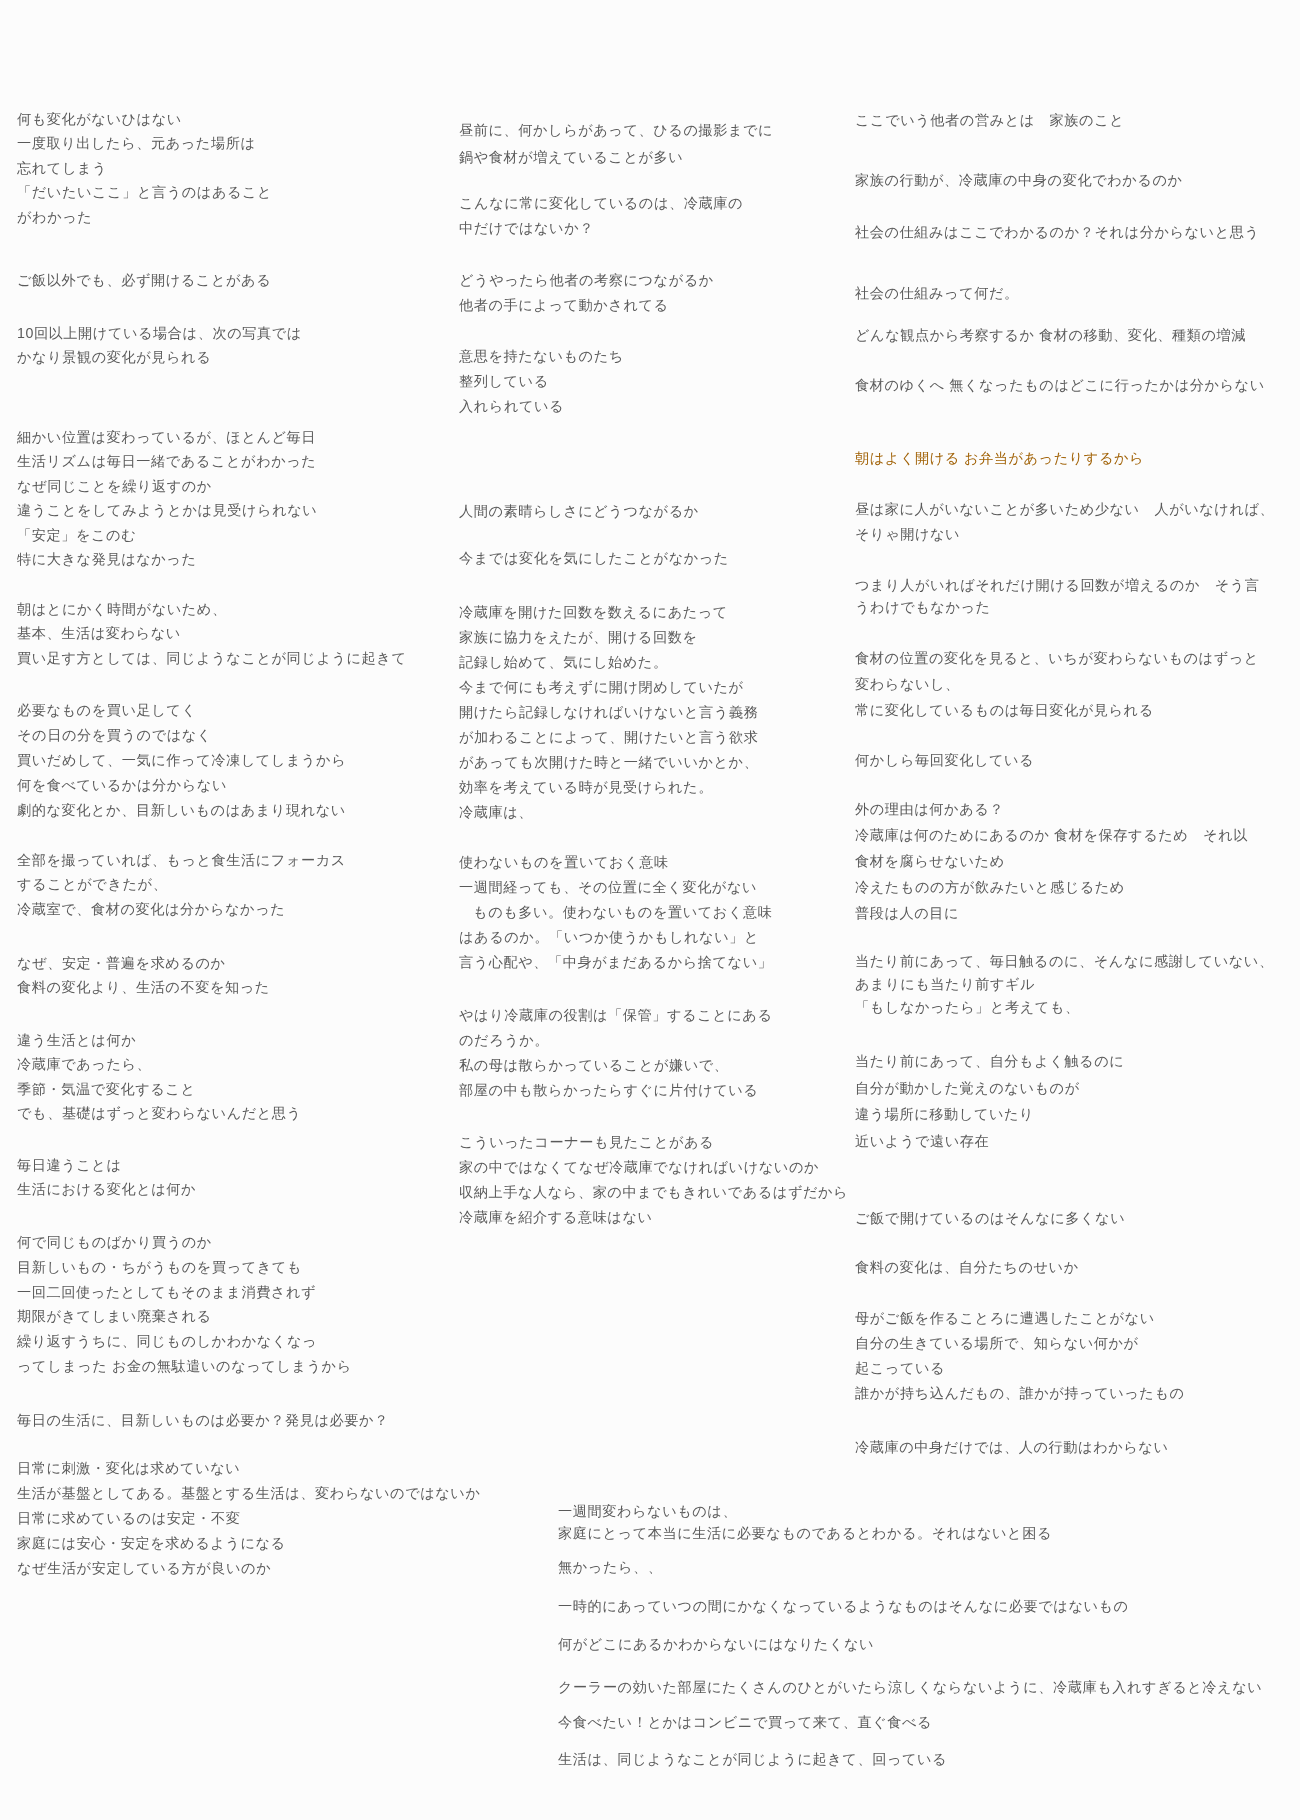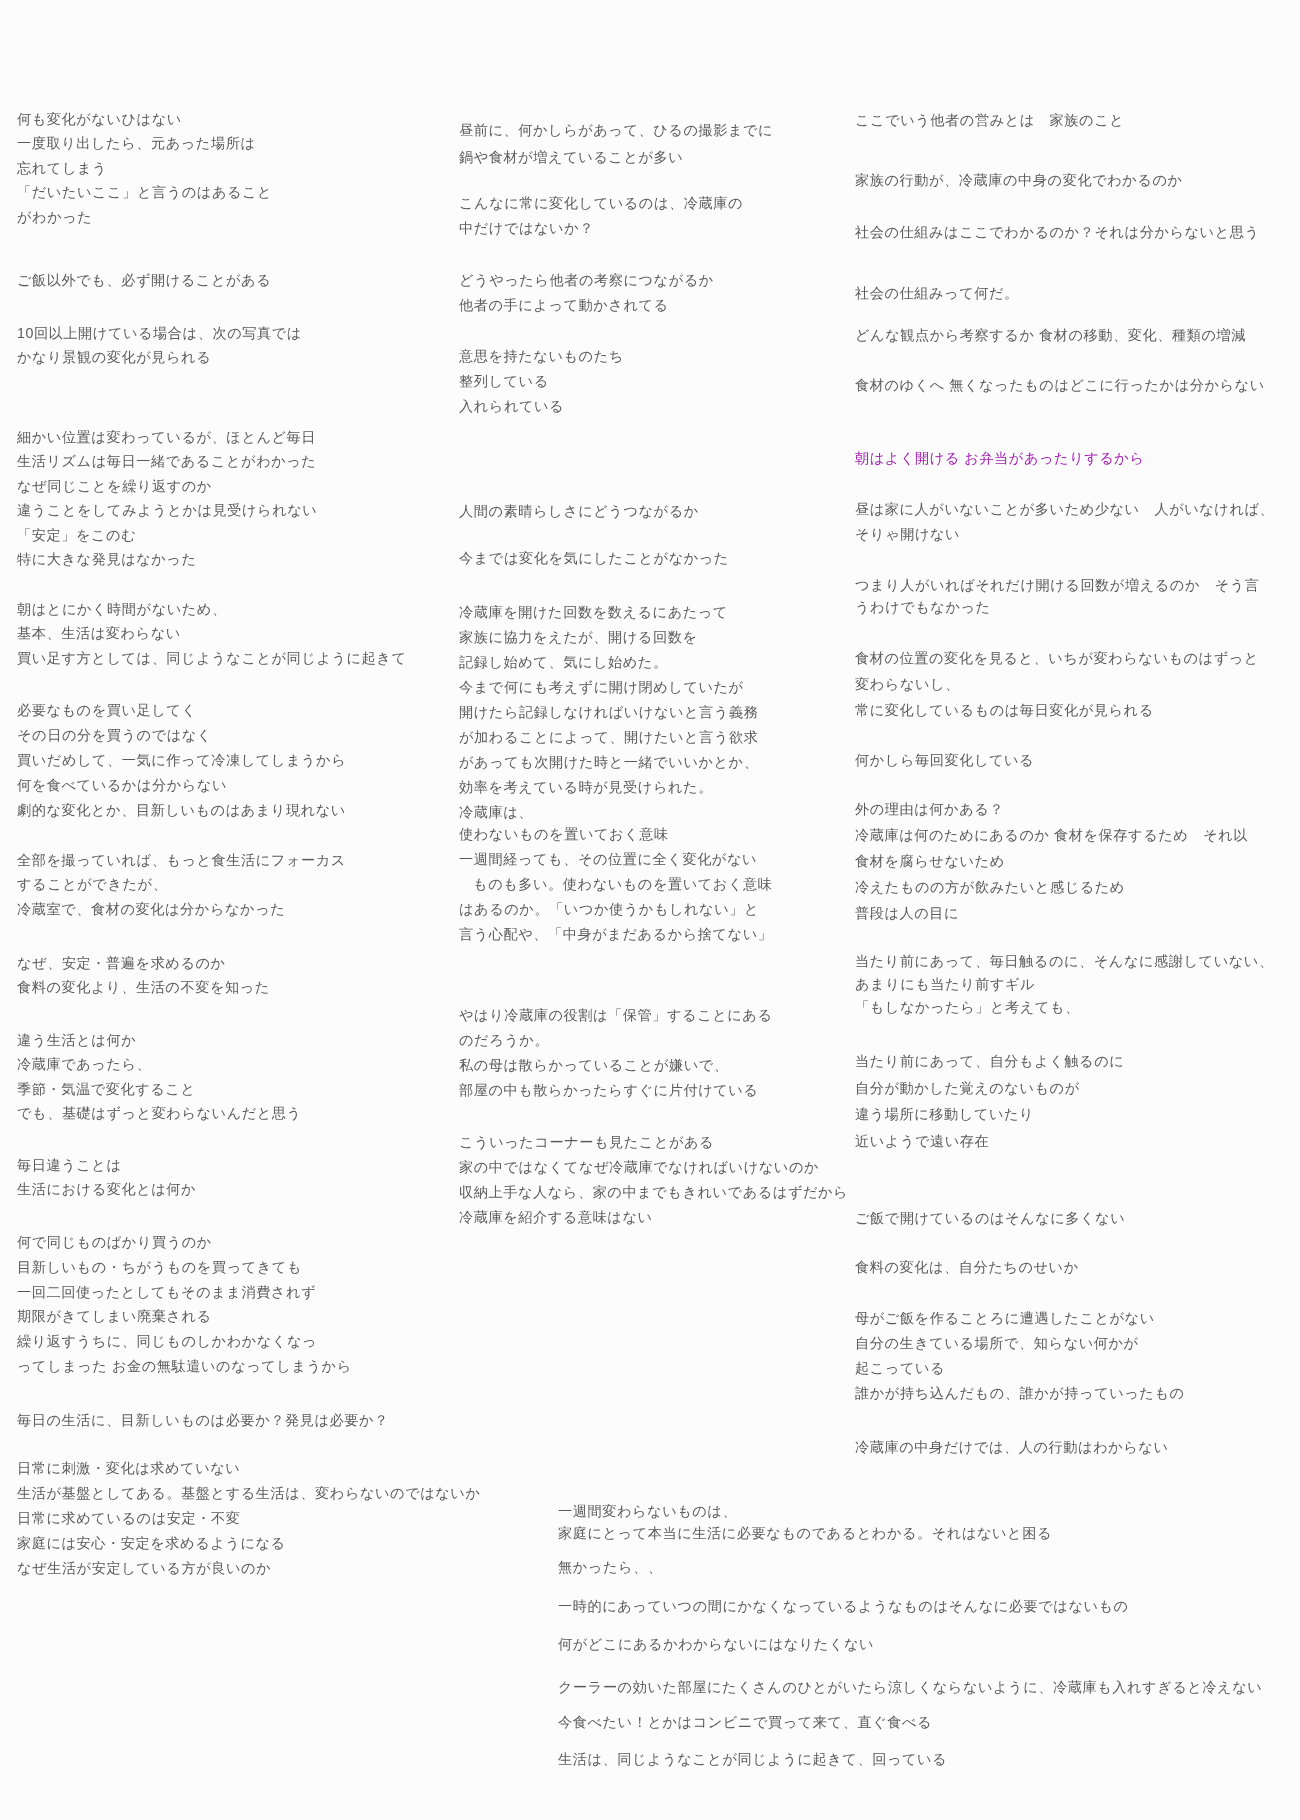--- a/index.html
+++ b/index.html
@@ -175,7 +175,7 @@
         <div class="line" style="color: rgb(90, 90, 90);">食材のゆくへ 無くなったものはどこに行ったかは分からない</div>
       </div>
       <div class="block" style="top: 446px; line-height: 25px;">
-        <div class="line" style="color: #a21caf;">朝はよく開ける お弁当があったりするから</div>
+        <div class="line" style="color: #a16207; font-family: Liberation Serif, serif;">朝はよく開ける お弁当があったりするから</div>
       </div>
       <div class="block" style="top: 497px; line-height: 25px;">
         <div class="line" style="color: rgb(90, 90, 90);">昼は家に人がいないことが多いため少ない　人がいなければ、</div>

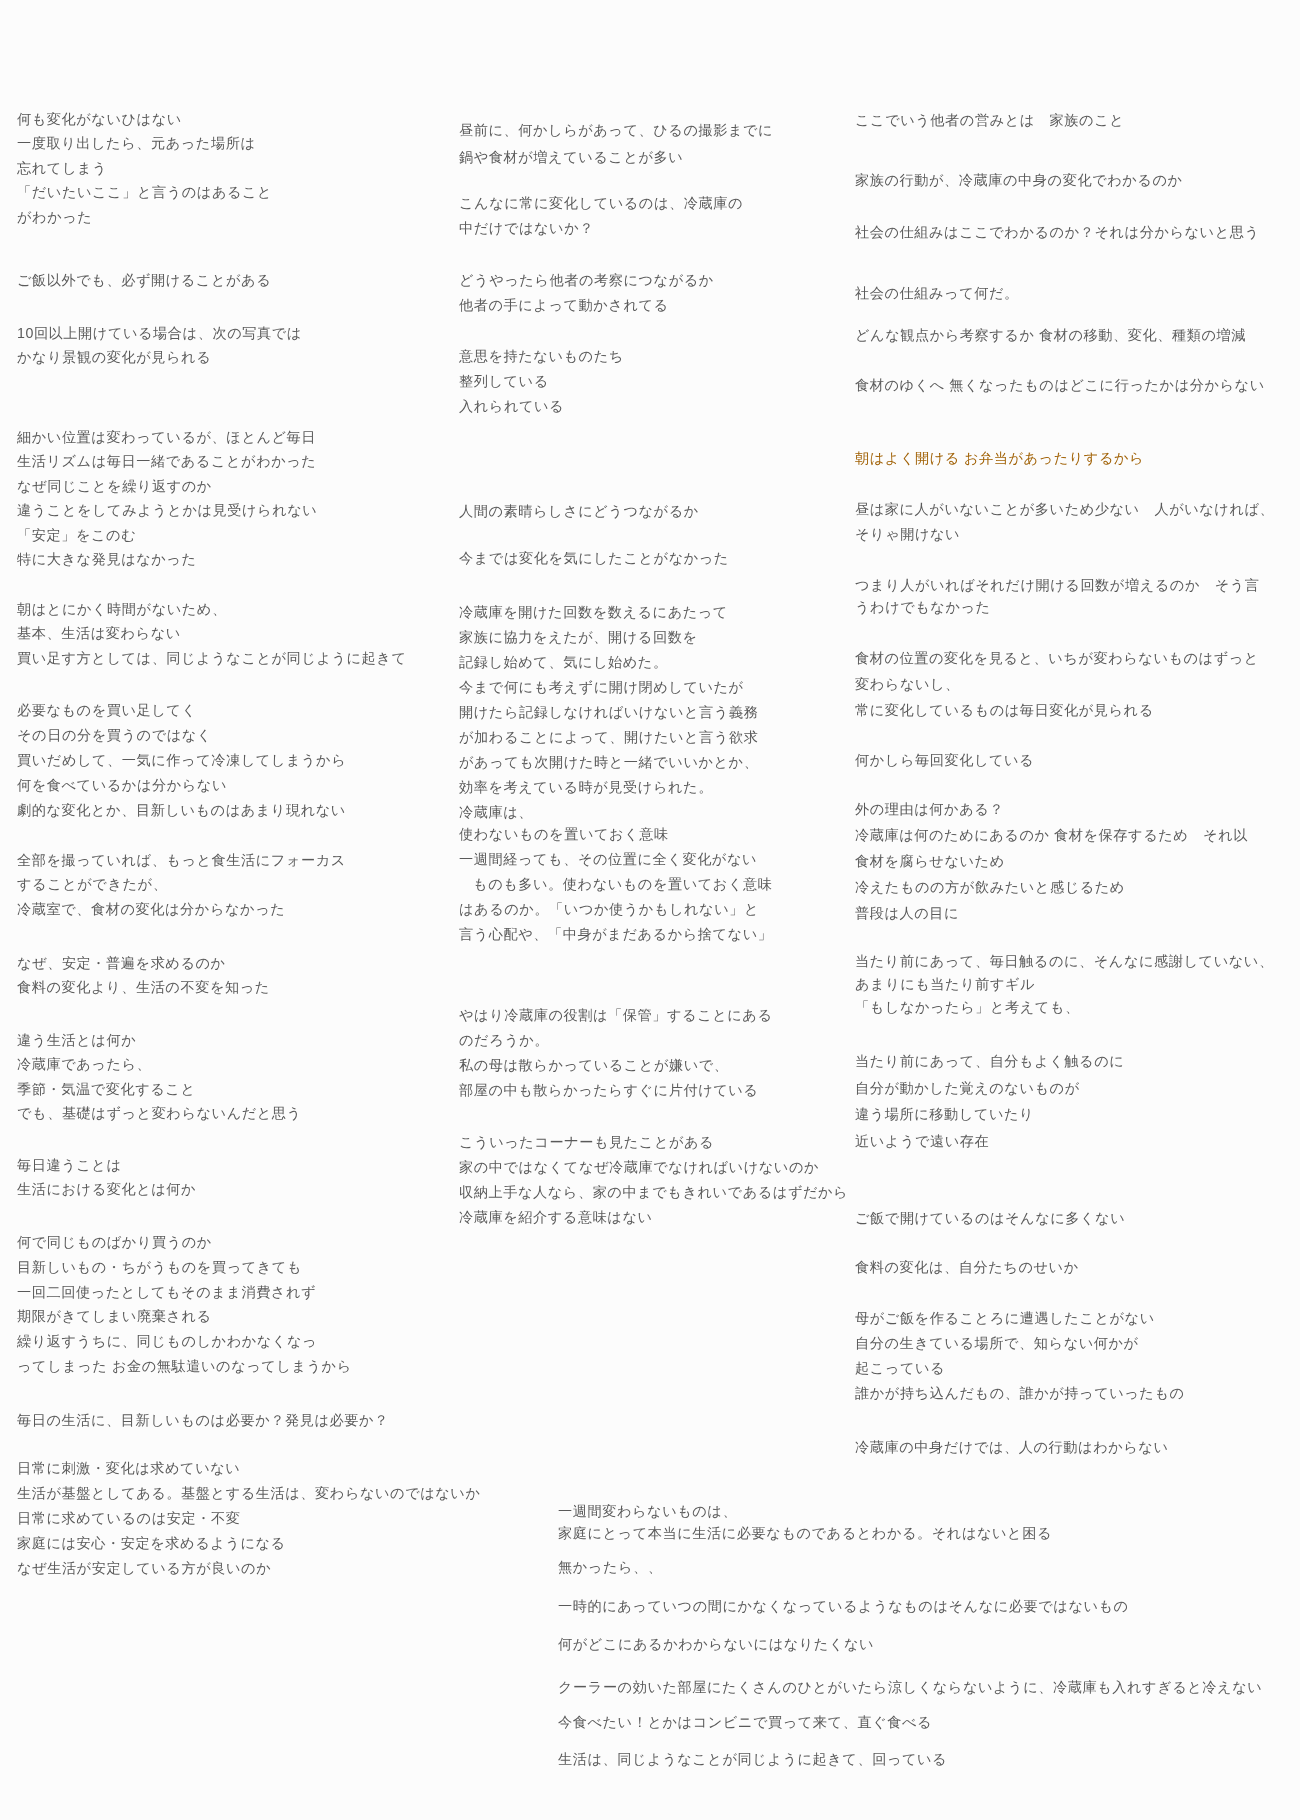--- a/index.html
+++ b/index.html
@@ -135,7 +135,7 @@
         <div class="line" style="color: rgb(90, 90, 90);">効率を考えている時が見受けられた。</div>
         <div class="line" style="color: rgb(90, 90, 90);">冷蔵庫は、</div>
       </div>
-      <div class="block" style="top: 822px; line-height: 25px;">
+      <div class="block" style="top: 850px; line-height: 25px;">
         <div class="line" style="color: rgb(90, 90, 90);">使わないものを置いておく意味</div>
         <div class="line" style="color: rgb(90, 90, 90);">一週間経っても、その位置に全く変化がない</div>
         <div class="line" style="color: rgb(90, 90, 90); text-align: right;">ものも多い。使わないものを置いておく意味</div>

